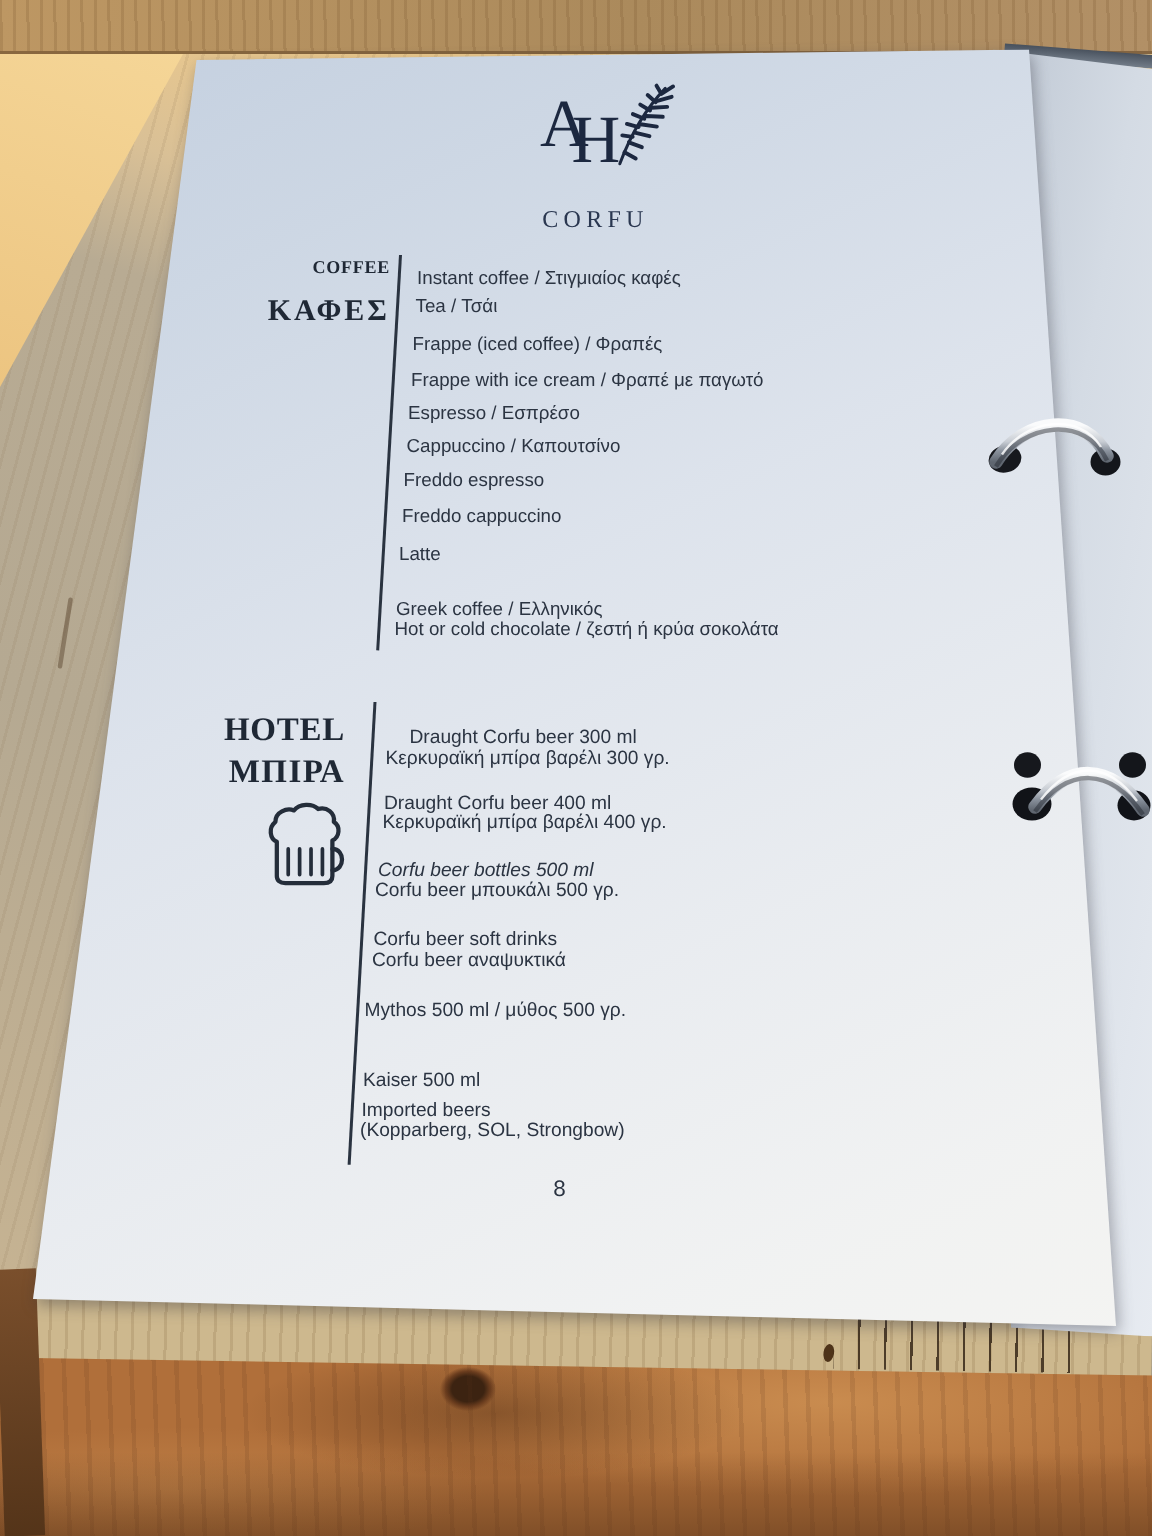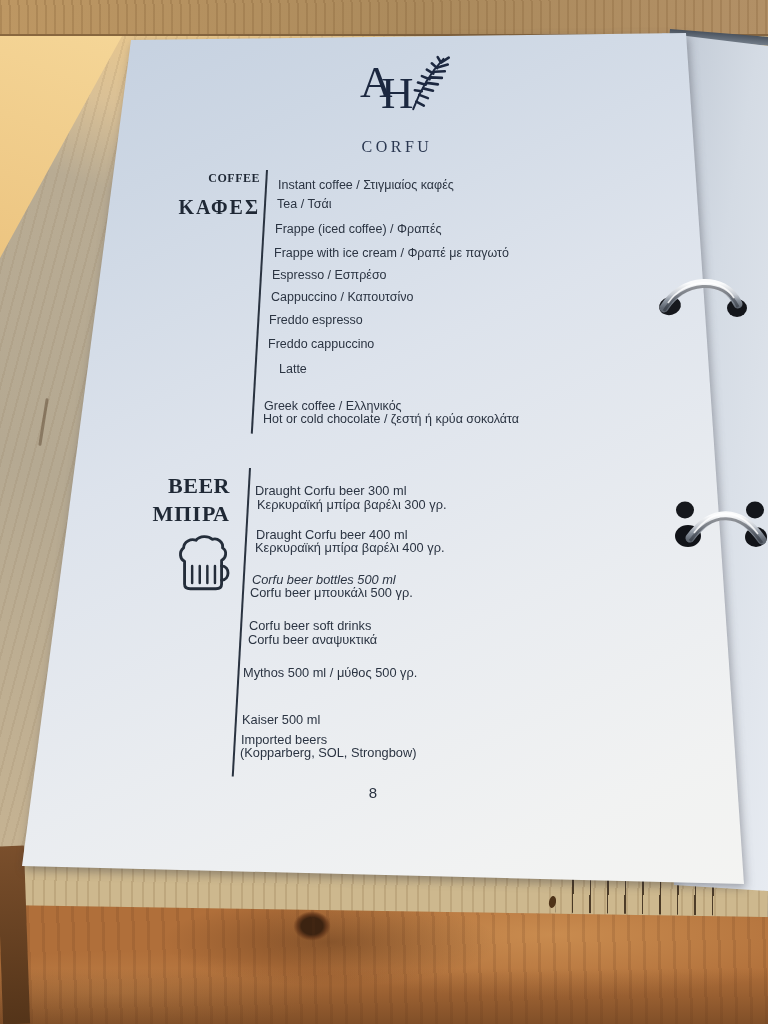--- a/index.html
+++ b/index.html
@@ -136,7 +136,7 @@
           <span class="iname" style="left: 271px; top: 262px;">Cappuccino / Καπουτσίνο</span>
           <span class="iname" style="left: 269px; top: 285px;">Freddo espresso</span>
           <span class="iname" style="left: 268px; top: 309px;">Freddo cappuccino</span>
-          <span class="iname" style="left: 279px; top: 334px;">Latte</span>
+          <span class="iname" style="left: 266px; top: 334px;">Latte</span>
           <span class="iname" style="left: 264px; top: 359px; margin-top: 12px;">Greek coffee / Ελληνικός</span>
           <span class="iname" style="left: 263px; top: 384px;">Hot or cold chocolate / ζεστή ή κρύα σοκολάτα</span>
         </div>

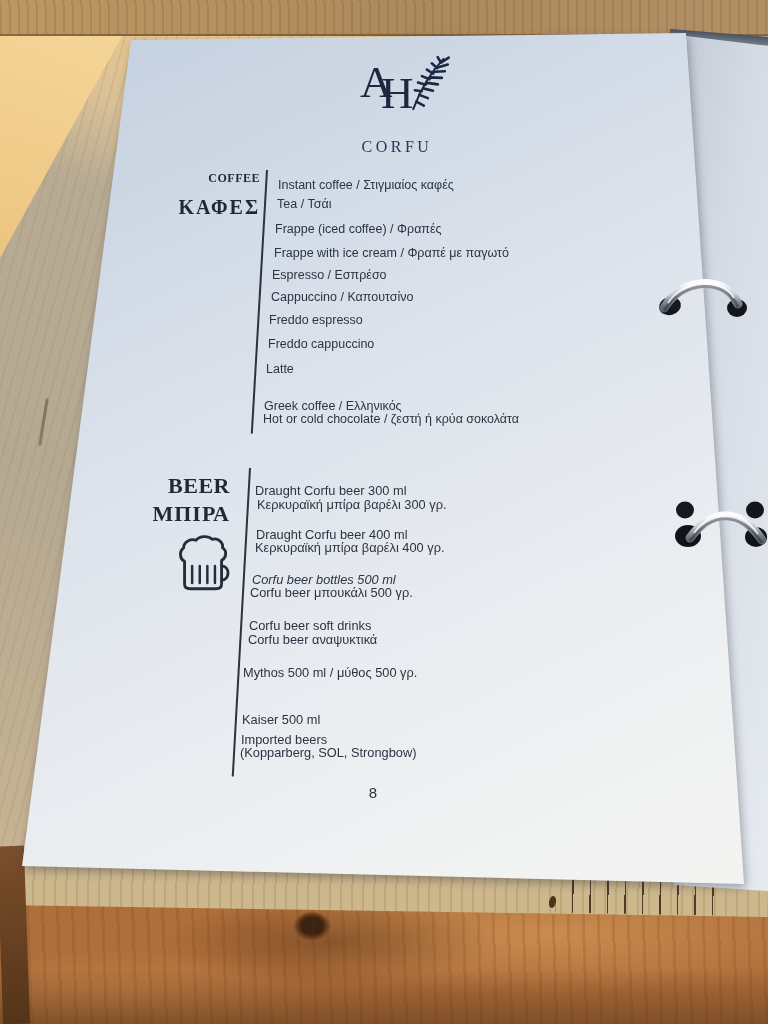--- a/index.html
+++ b/index.html
@@ -141,7 +141,7 @@
           <span class="iname" style="left: 263px; top: 384px;">Hot or cold chocolate / ζεστή ή κρύα σοκολάτα</span>
         </div>
 
-      <div class="sec-title beer-en">BEER</div>
+      <div class="sec-title beer-en">HOTEL</div>
       <div class="sec-title beer-el">ΜΠΙΡΑ</div>
       <svg class="mug" viewBox="0 0 60 64" fill="none" stroke="#242d3a" stroke-width="3" stroke-linecap="round" stroke-linejoin="round">
         <path d="M9,28 C4,26 3,18 8,14 C8,7 16,4 21,6 C25,1 34,1 38,5 C44,3 50,8 49,14 C54,17 53,25 48,27 L48,52 C48,56 45,57 42,57 L15,57 C11,57 9,55 9,52 Z"></path>

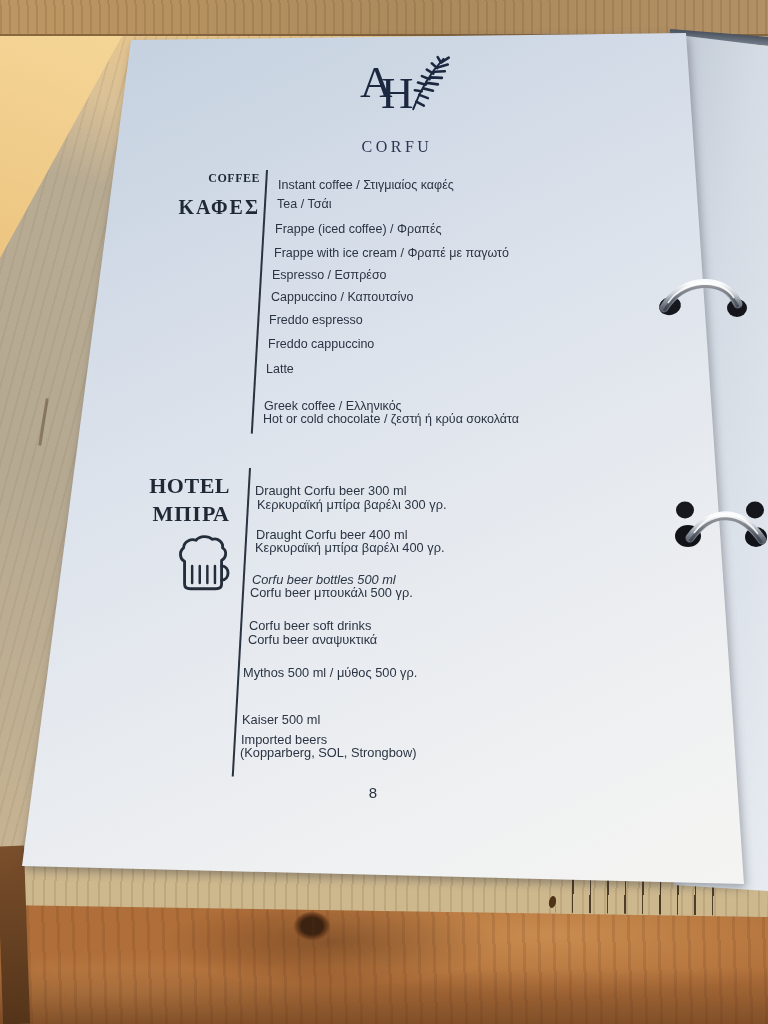--- a/index.html
+++ b/index.html
@@ -150,7 +150,7 @@
       </svg>
       <div class="rule rule-beer"></div>
       <div id="beer-items">
-          <span class="bline" style="left: 255px; top: 455px; text-align: right;">Draught Corfu beer 300 ml</span>
+          <span class="bline" style="left: 273px; top: 455px; text-align: right;">Draught Corfu beer 300 ml</span>
           <span class="bline" style="left: 257px; top: 469px;">Κερκυραϊκή μπίρα βαρέλι 300 γρ.</span>
           <span class="bline" style="left: 256px; top: 499px;">Draught Corfu beer 400 ml</span>
           <span class="bline" style="left: 255px; top: 512px;">Κερκυραϊκή μπίρα βαρέλι 400 γρ.</span>

